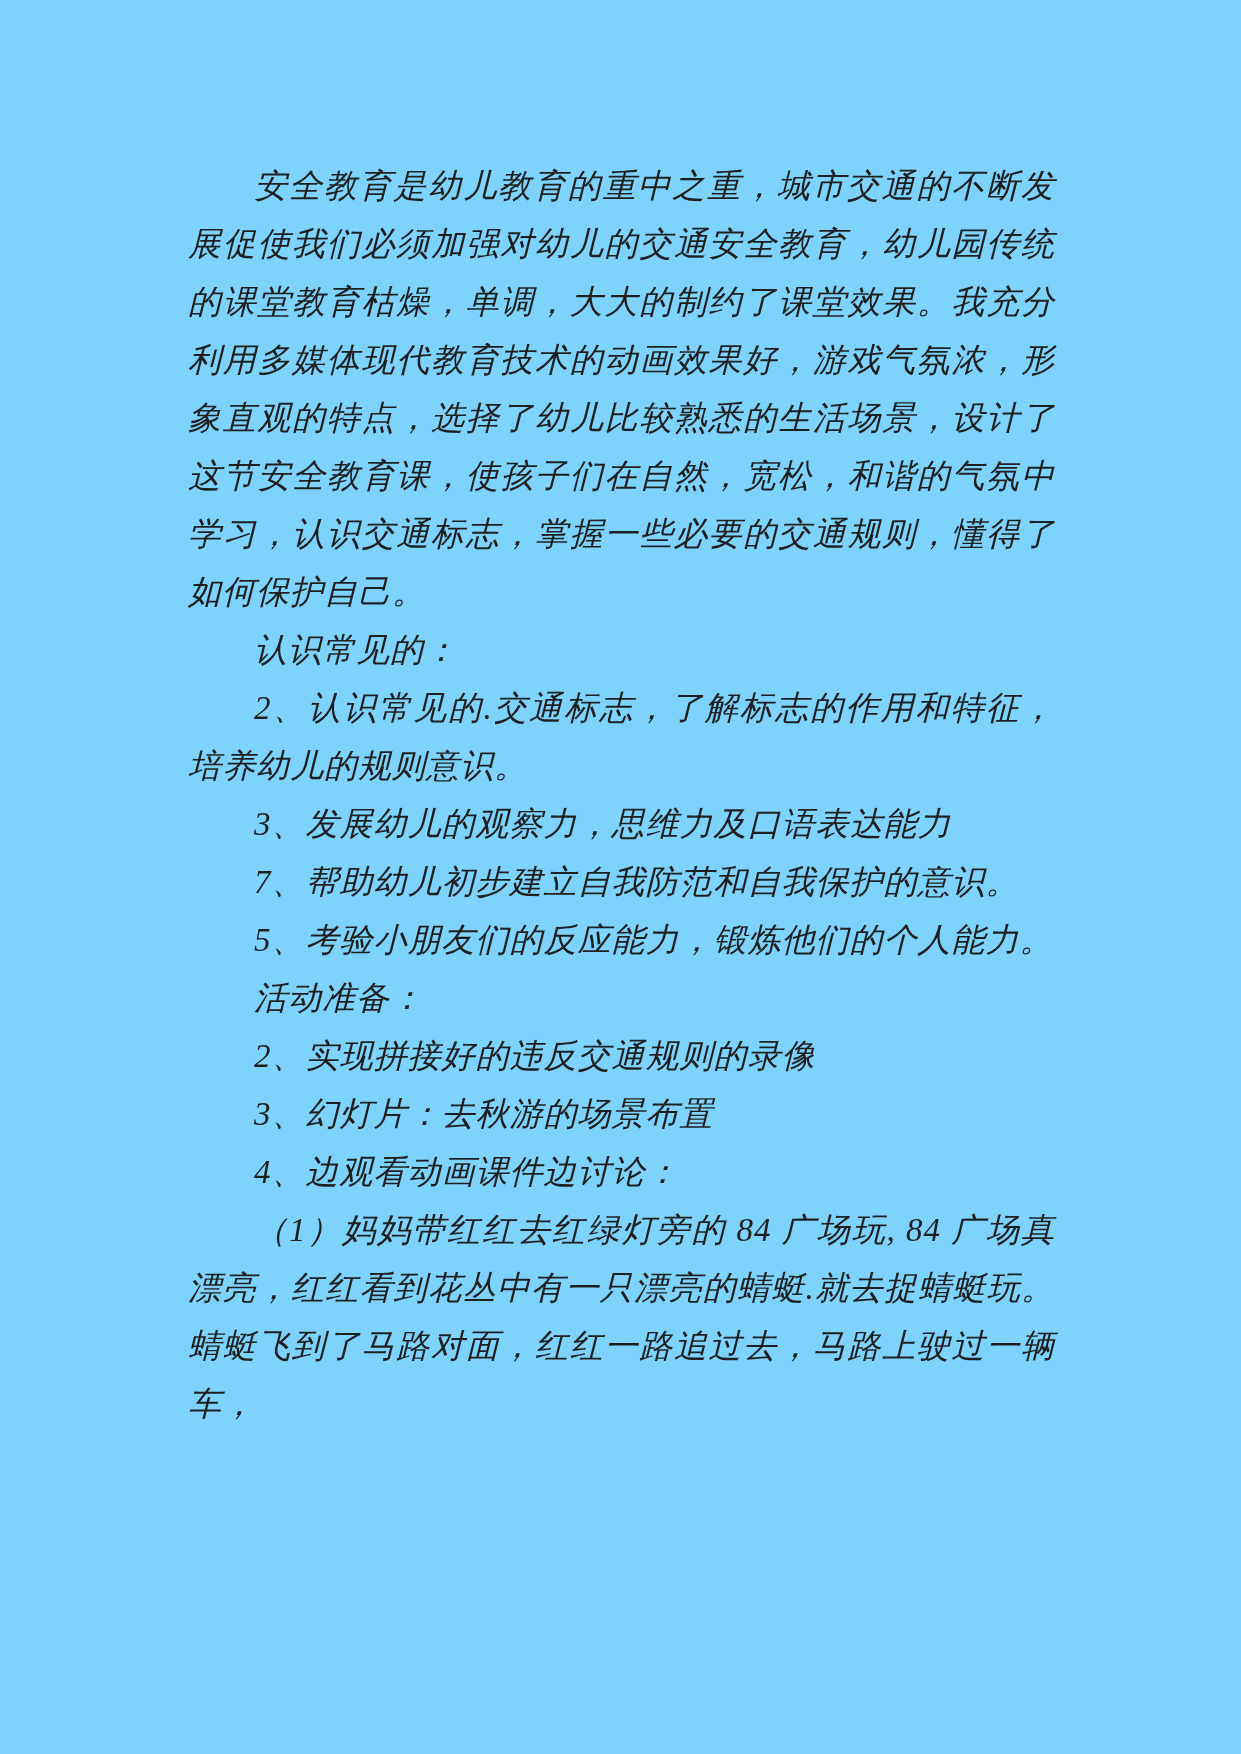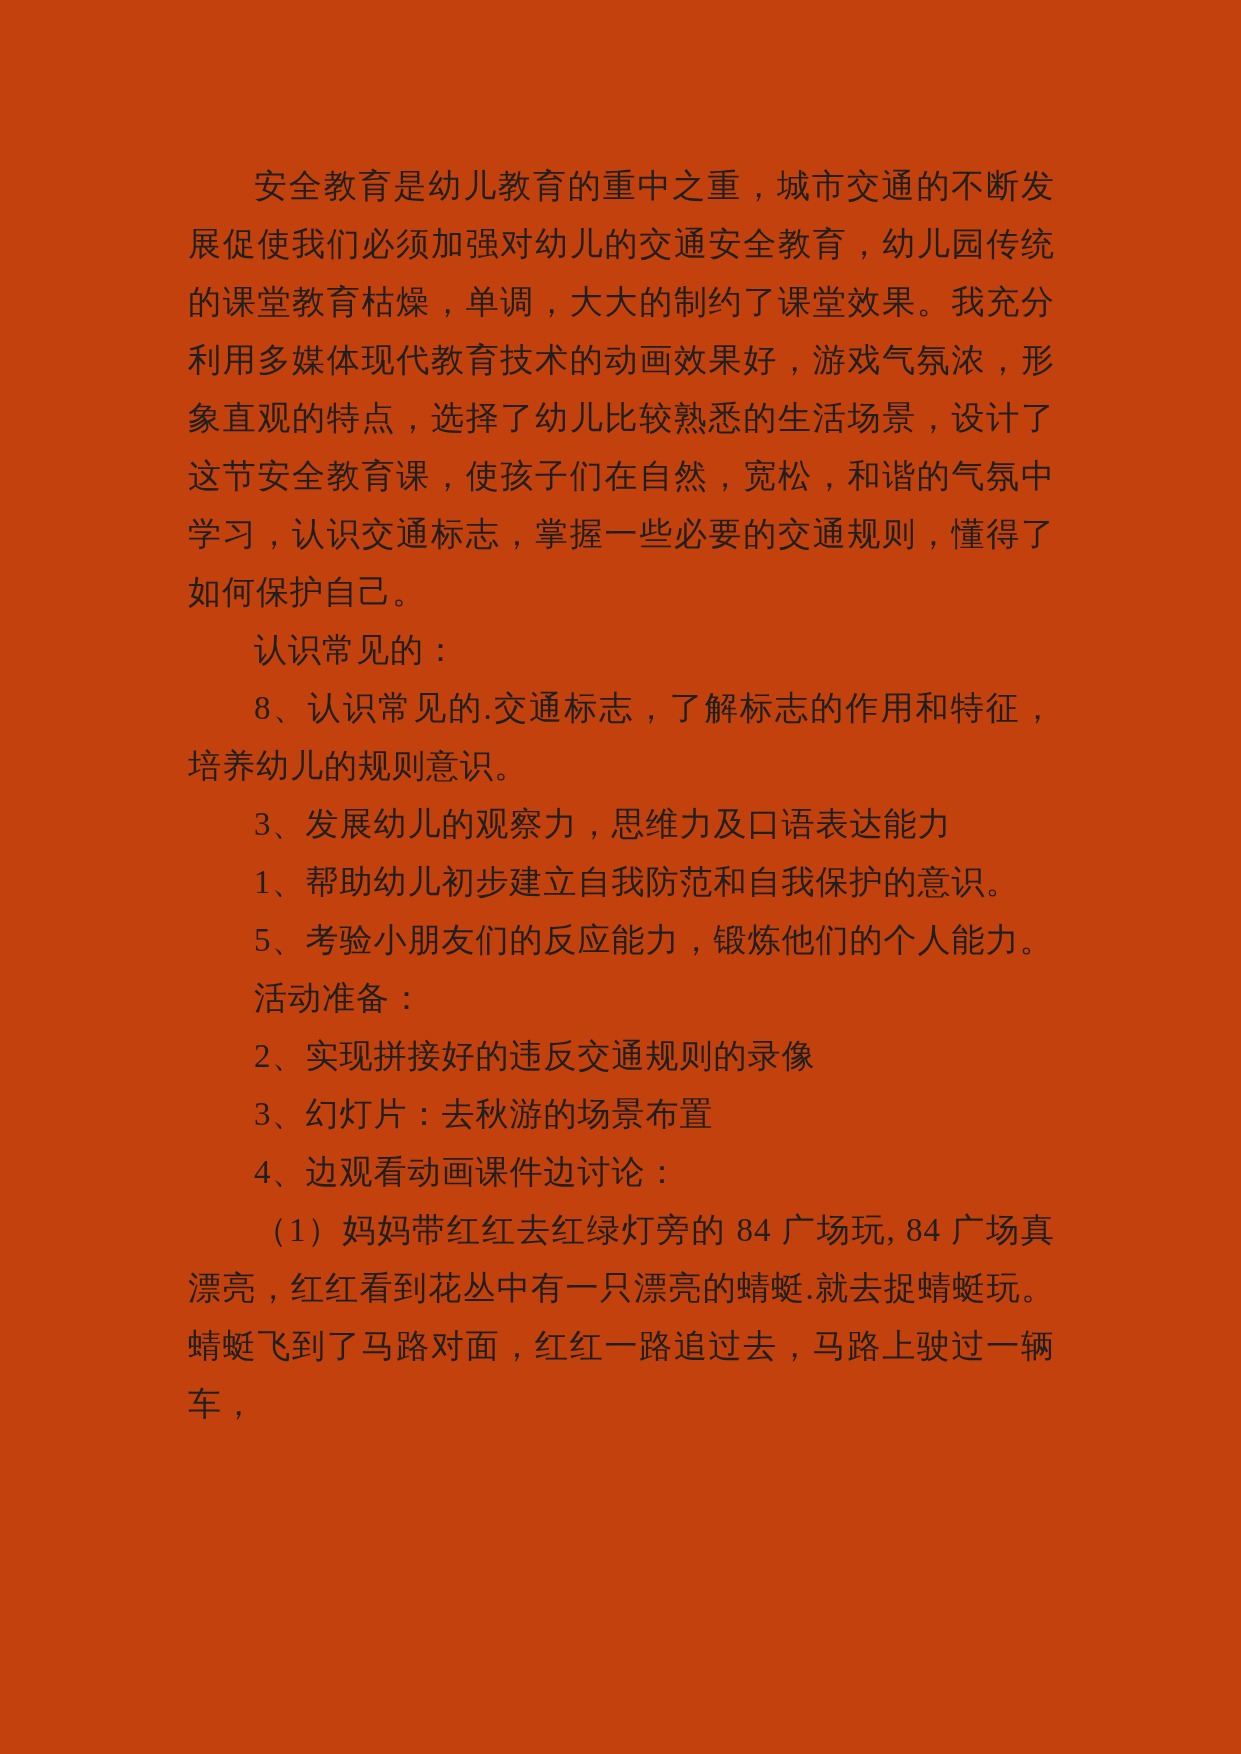--- a/index.html
+++ b/index.html
@@ -17,8 +17,9 @@
     box-sizing: border-box;
     width: 1241px;
     height: 1754px;
-    background: #c2410c;
+    background: #7dd3fc;
     padding: 157px 186px 0 188px;
+    font-style: italic;
   }
   .doc-body p {
     margin: 0;

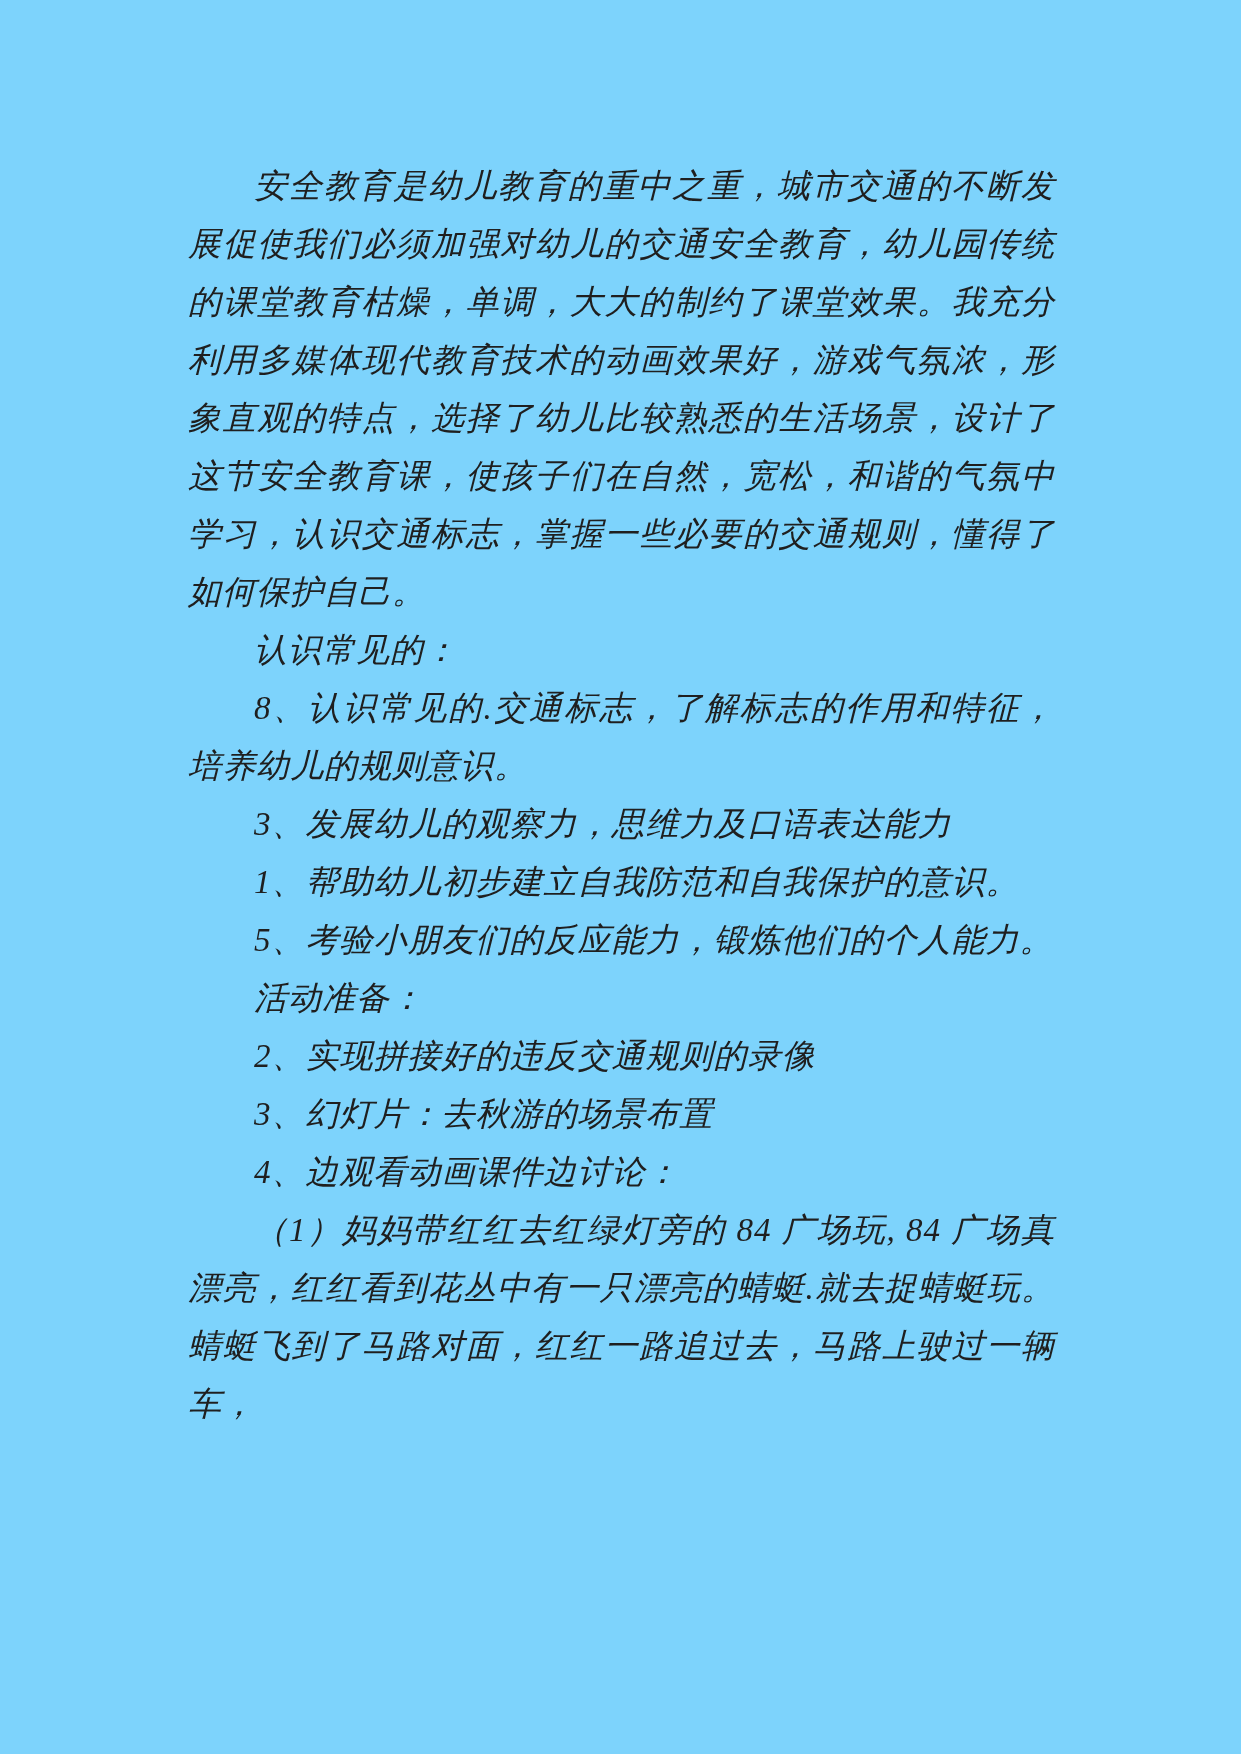--- a/index.html
+++ b/index.html
@@ -43,7 +43,7 @@
   <div class="doc-body">
       <p>安全教育是幼儿教育的重中之重，城市交通的不断发展促使我们必须加强对幼儿的交通安全教育，幼儿园传统的课堂教育枯燥，单调，大大的制约了课堂效果。我充分利用多媒体现代教育技术的动画效果好，游戏气氛浓，形象直观的特点，选择了幼儿比较熟悉的生活场景，设计了这节安全教育课，使孩子们在自然，宽松，和谐的气氛中学习，认识交通标志，掌握一些必要的交通规则，懂得了如何保护自己。</p>
       <p>认识常见的：</p>
-      <p>8、认识常见的.交通标志，了解标志的作用和特征，培养幼儿的规则意识。</p>
+      <p>2、认识常见的.交通标志，了解标志的作用和特征，培养幼儿的规则意识。</p>
       <p>3、发展幼儿的观察力，思维力及口语表达能力</p>
       <p>1、帮助幼儿初步建立自我防范和自我保护的意识。</p>
       <p>5、考验小朋友们的反应能力，锻炼他们的个人能力。</p>

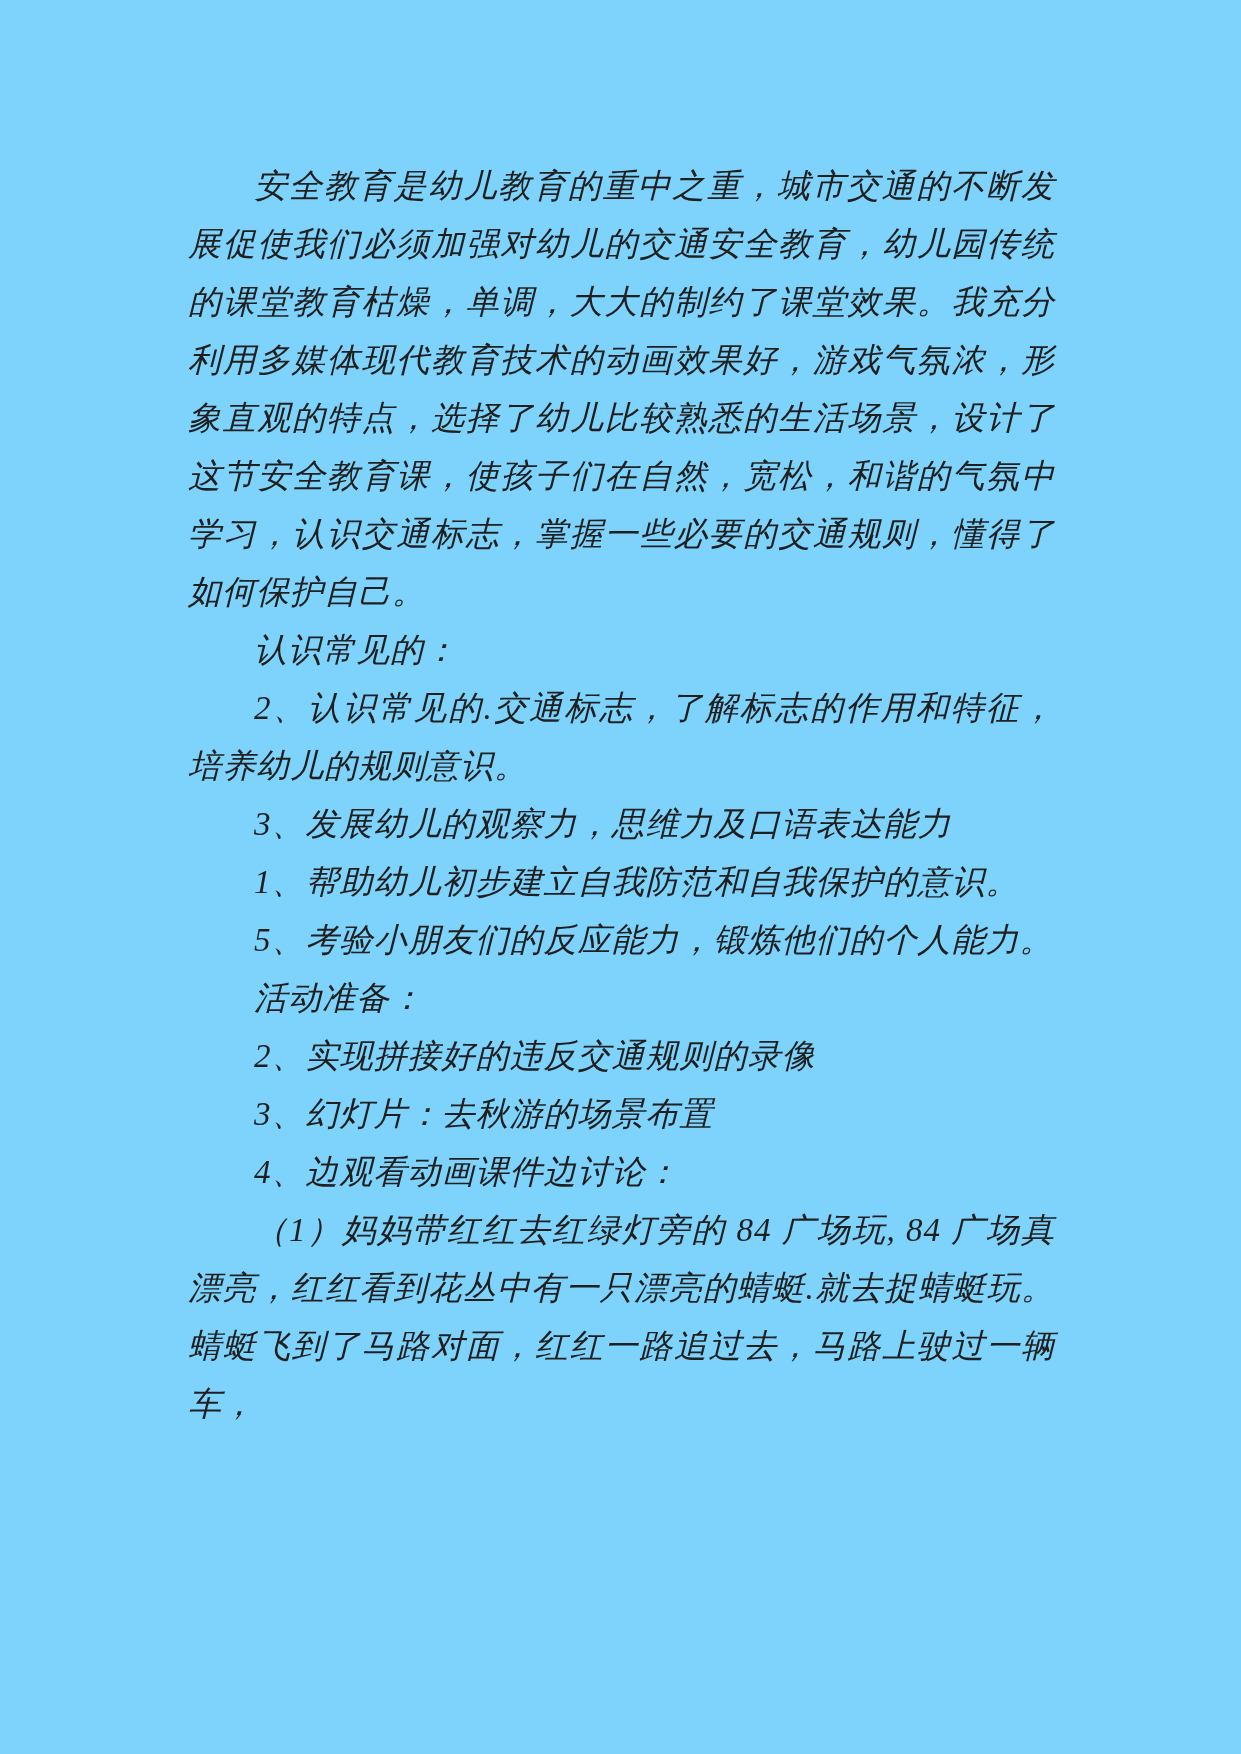--- a/index.html
+++ b/index.html
@@ -45,7 +45,7 @@
       <p>认识常见的：</p>
       <p>2、认识常见的.交通标志，了解标志的作用和特征，培养幼儿的规则意识。</p>
       <p>3、发展幼儿的观察力，思维力及口语表达能力</p>
-      <p>1、帮助幼儿初步建立自我防范和自我保护的意识。</p>
+      <p>7、帮助幼儿初步建立自我防范和自我保护的意识。</p>
       <p>5、考验小朋友们的反应能力，锻炼他们的个人能力。</p>
       <p>活动准备：</p>
       <p>2、实现拼接好的违反交通规则的录像</p>

